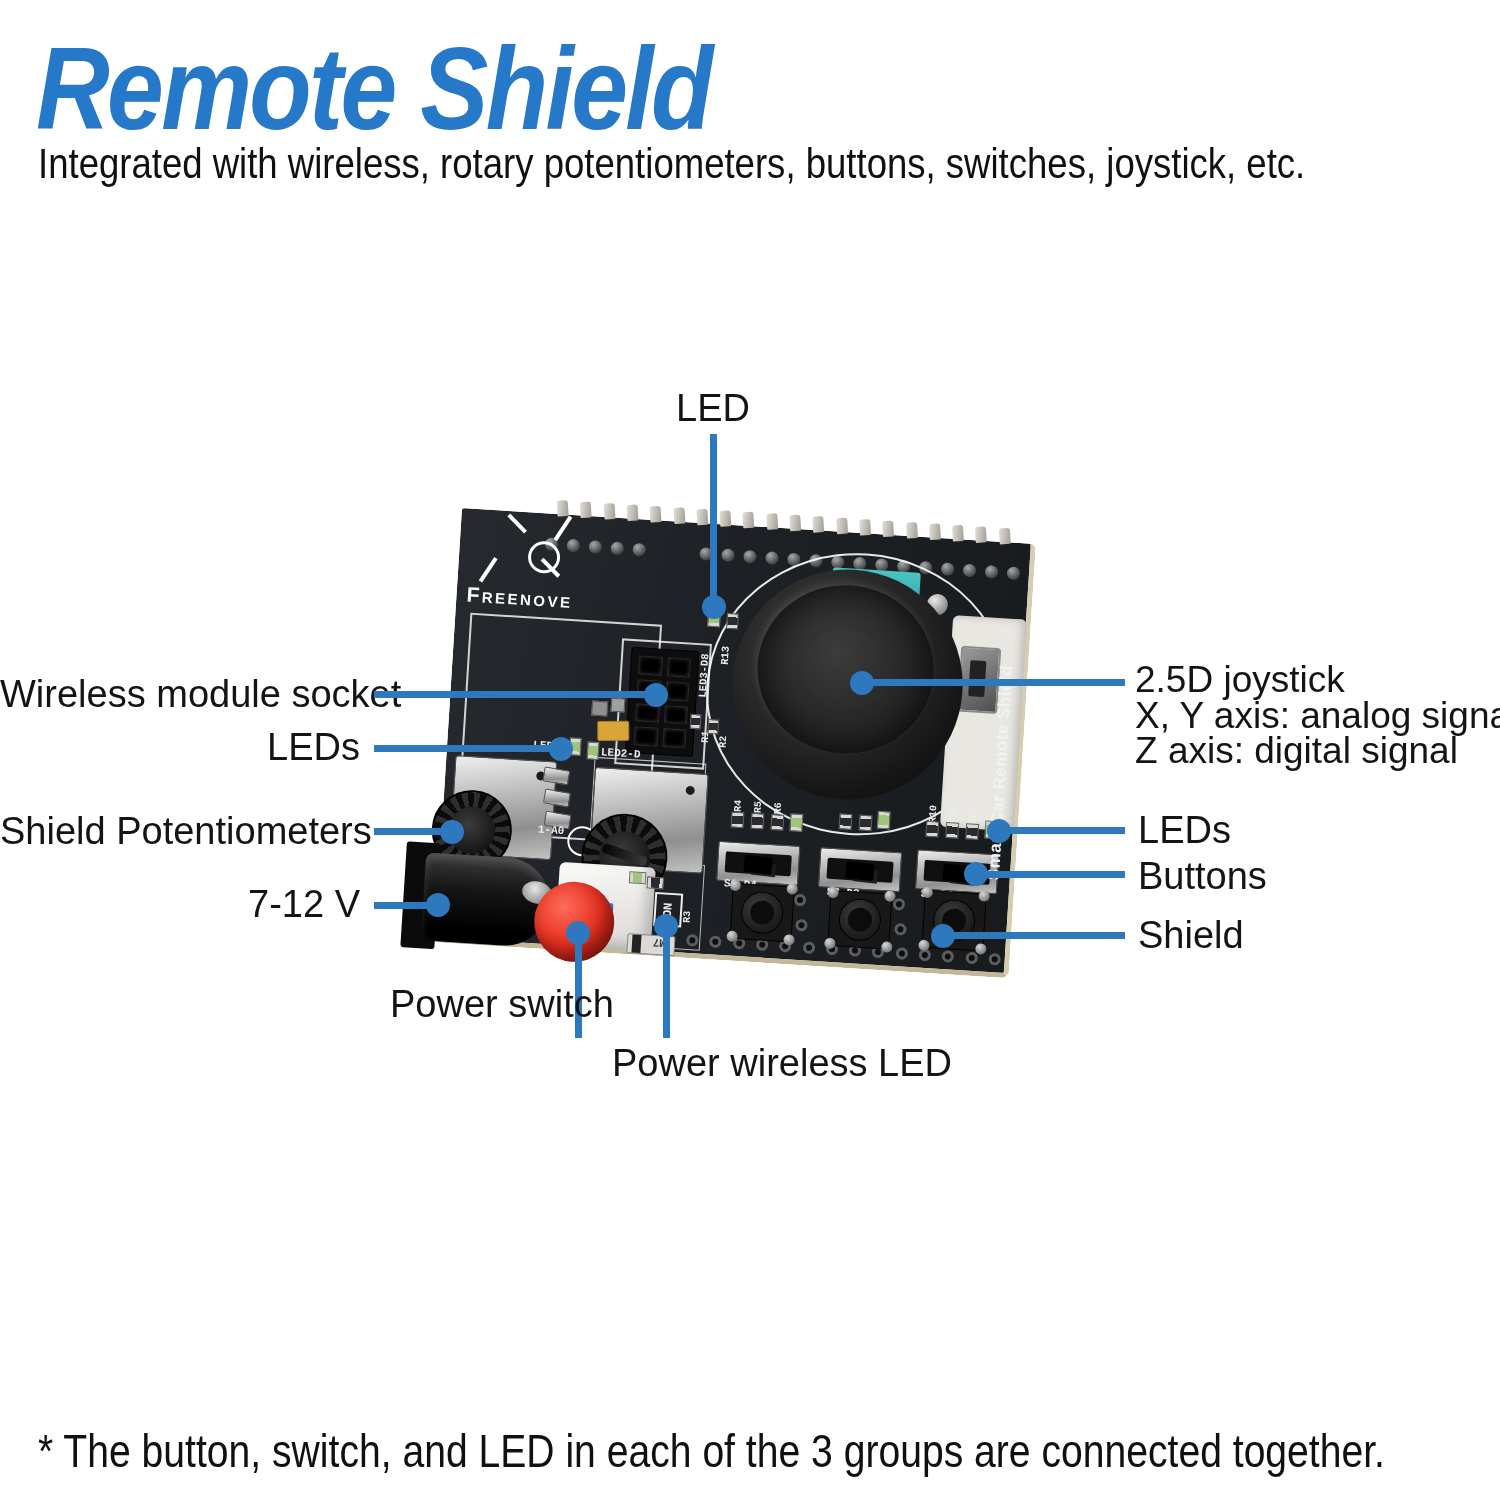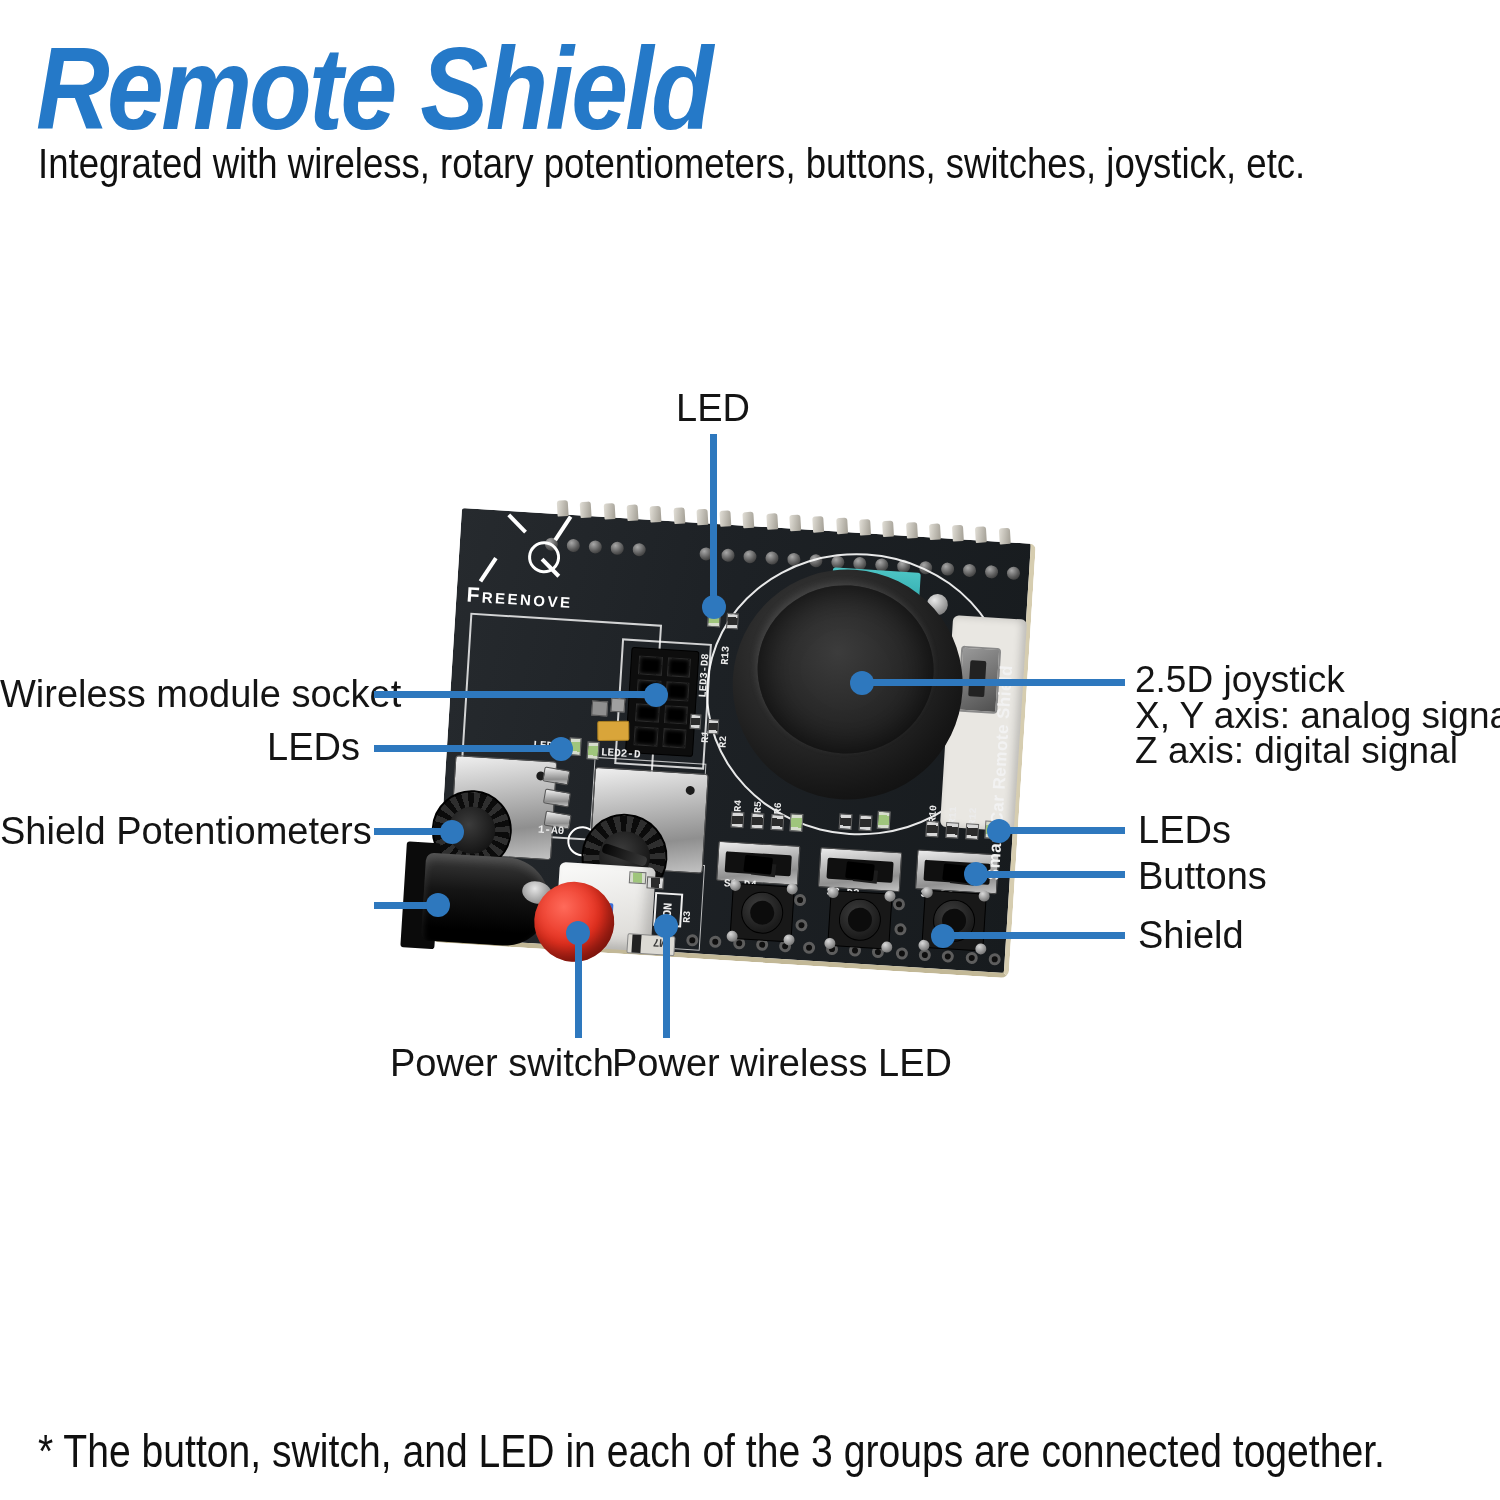--- a/index.html
+++ b/index.html
@@ -321,6 +321,7 @@
 <div class="cl-dot" style="left:440px;top:820px"></div>
 
 <div class="cl-label r-align" style="left:0;top:884px;width:360px">
+  <div>7-12 V</div>
 </div>
 <div class="cl-line" style="left:374px;top:902px;width:57px;height:7px"></div>
 <div class="cl-dot" style="left:426px;top:893px"></div>

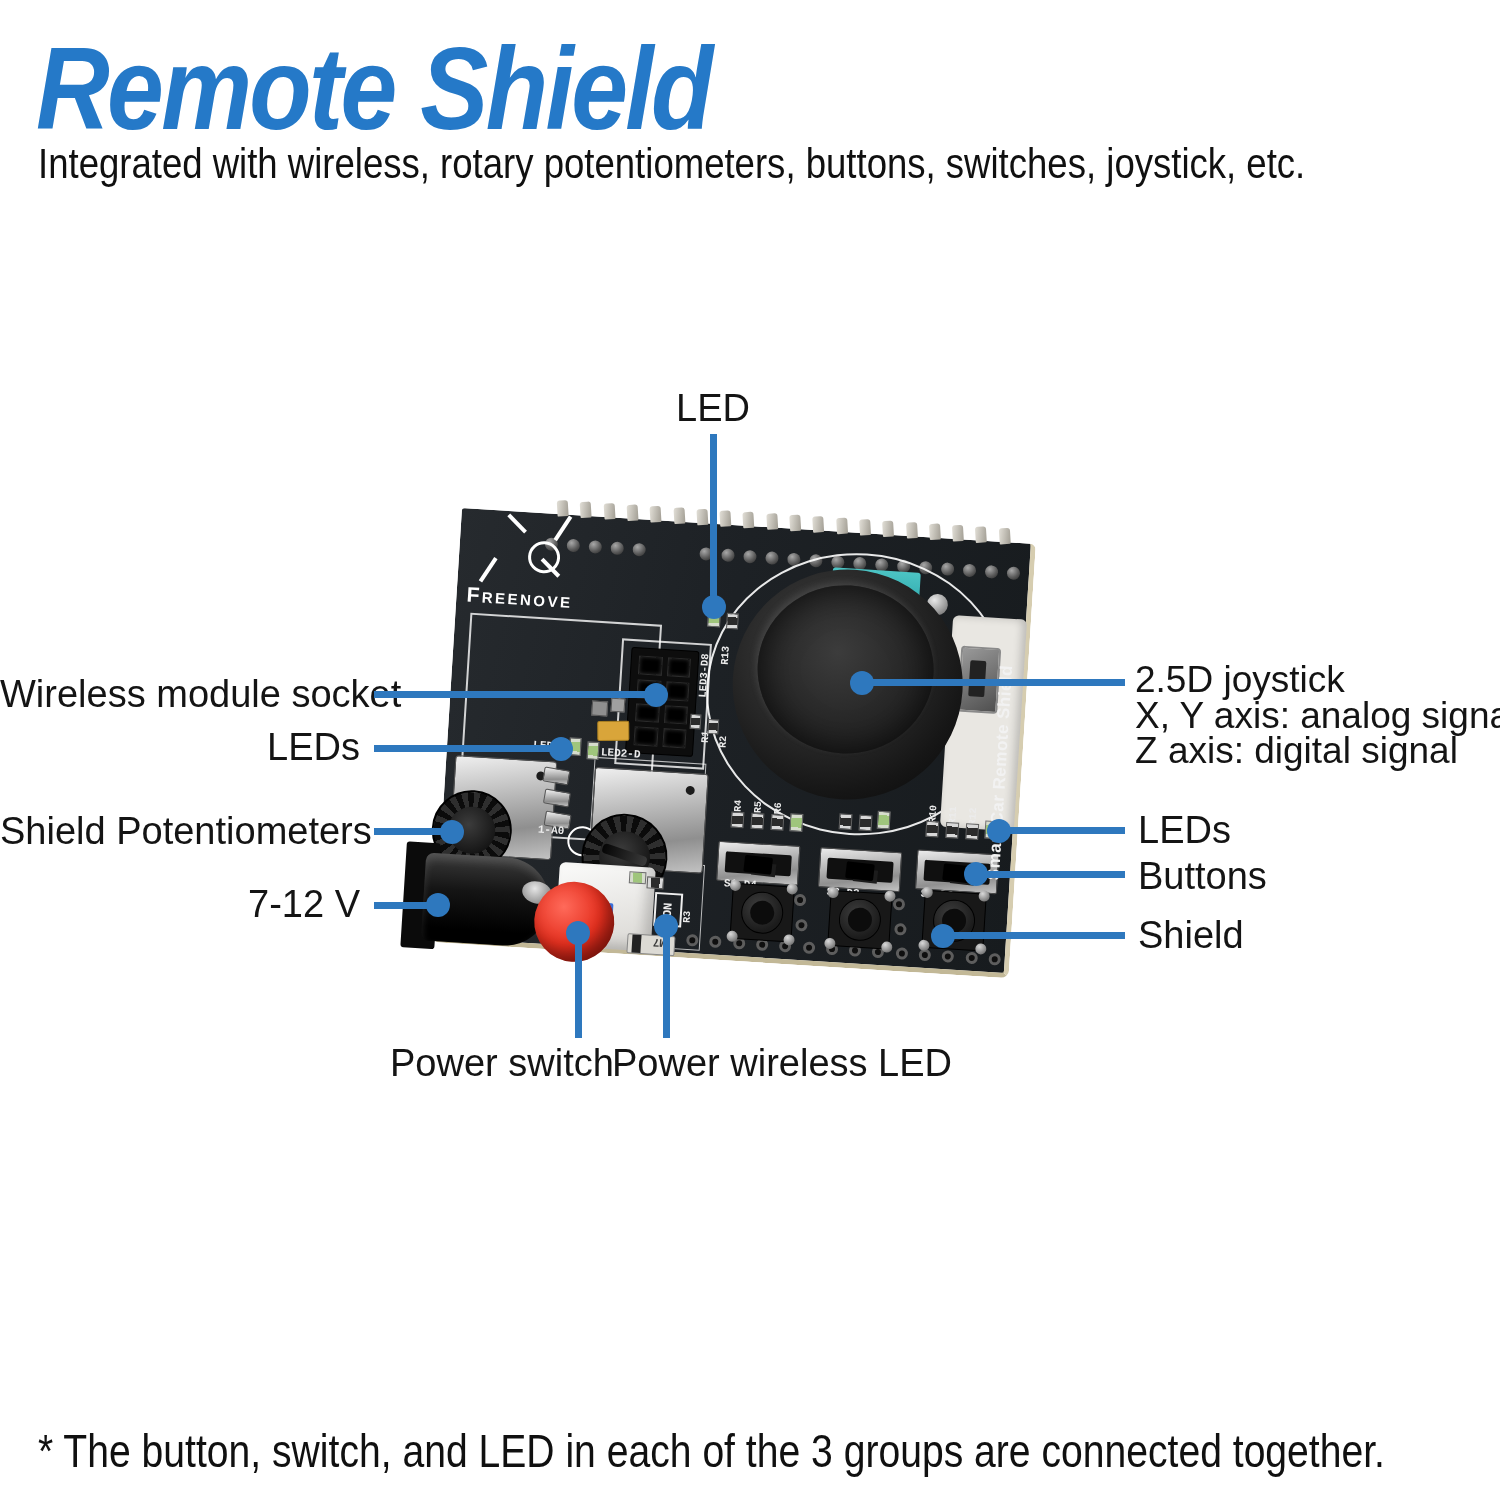--- a/index.html
+++ b/index.html
@@ -328,7 +328,7 @@
 
 <div class="cl-dot" style="left:566px;top:921px"></div>
 <div class="cl-line" style="left:575px;top:938px;width:7px;height:100px"></div>
-<div class="cl-label" style="left:390px;top:1043px;width:200px;text-align:center">Power switch</div>
+<div class="cl-label" style="left:390px;top:984px;width:200px;text-align:center">Power switch</div>
 
 <div class="cl-dot" style="left:654px;top:914px"></div>
 <div class="cl-line" style="left:663px;top:931px;width:7px;height:107px"></div>

